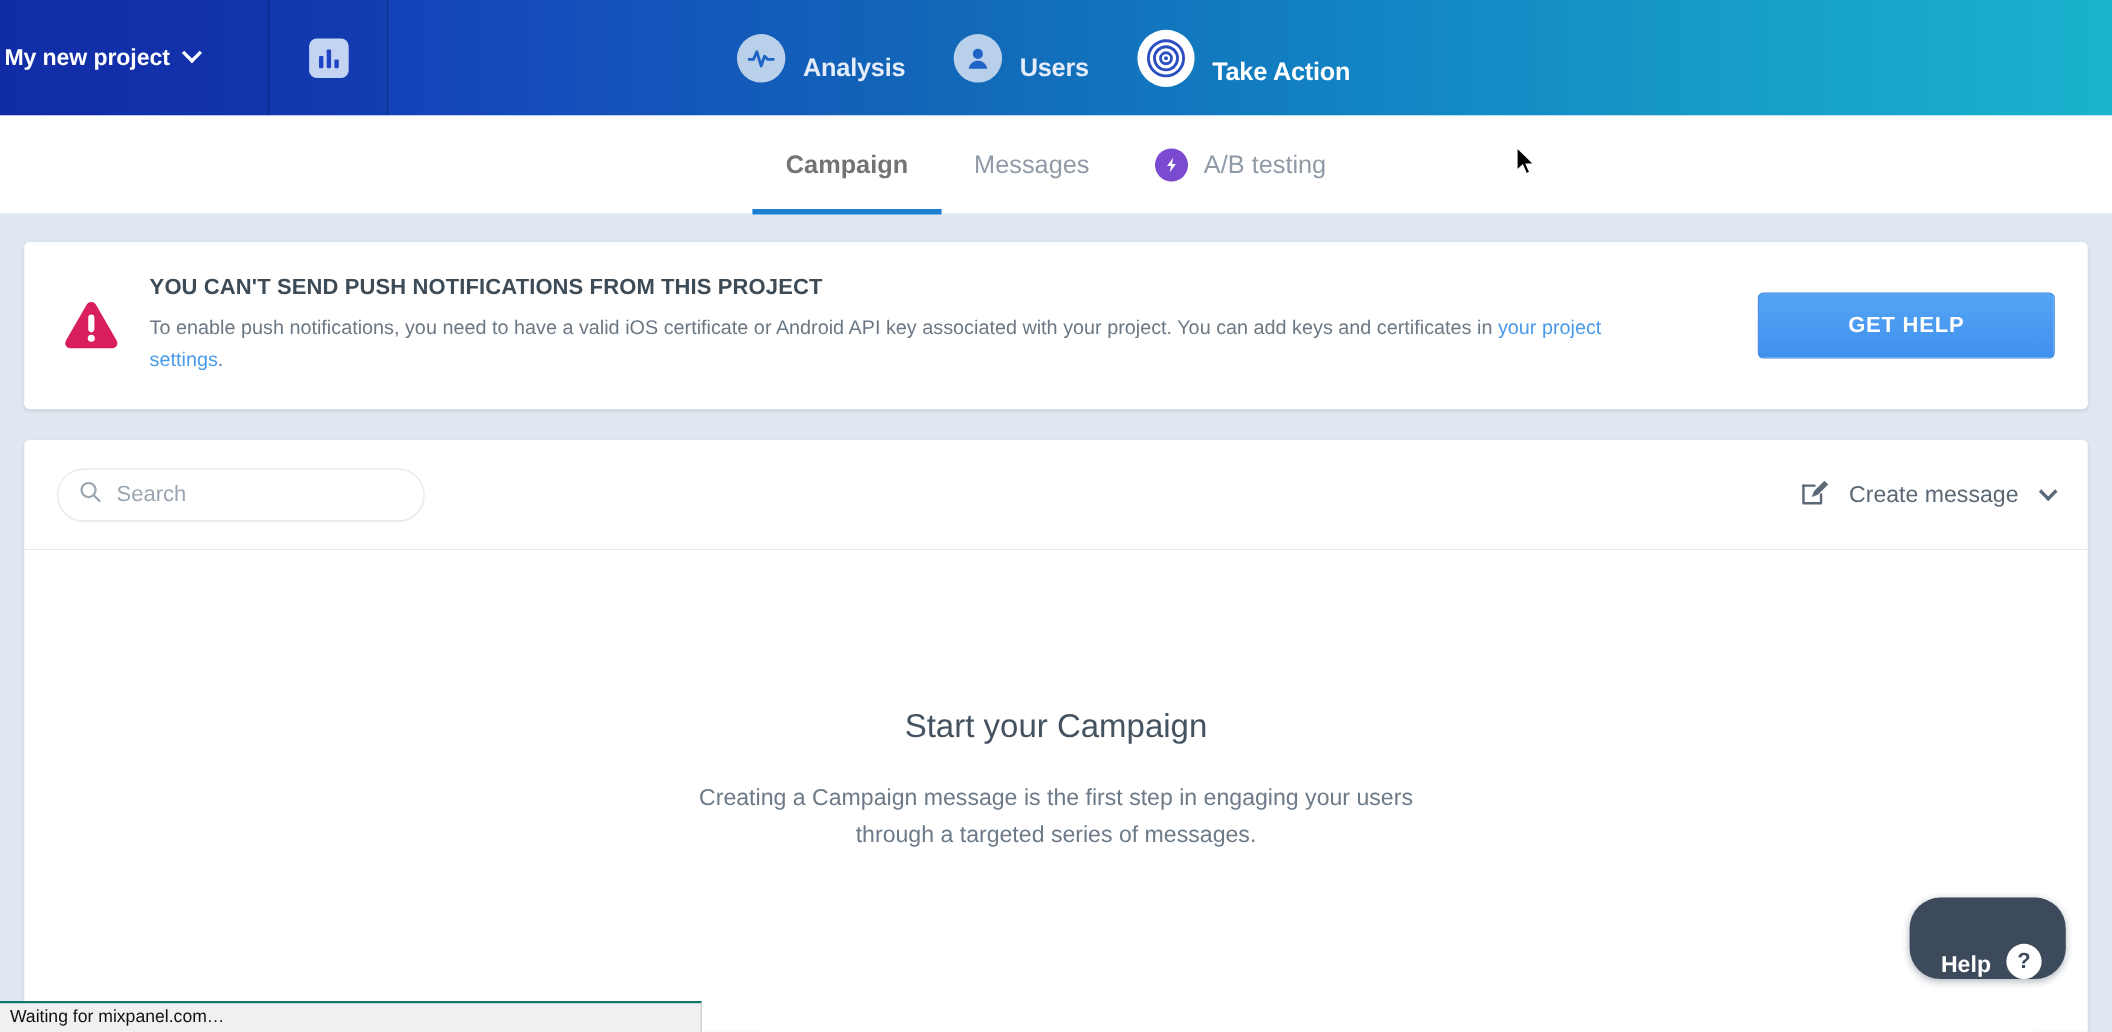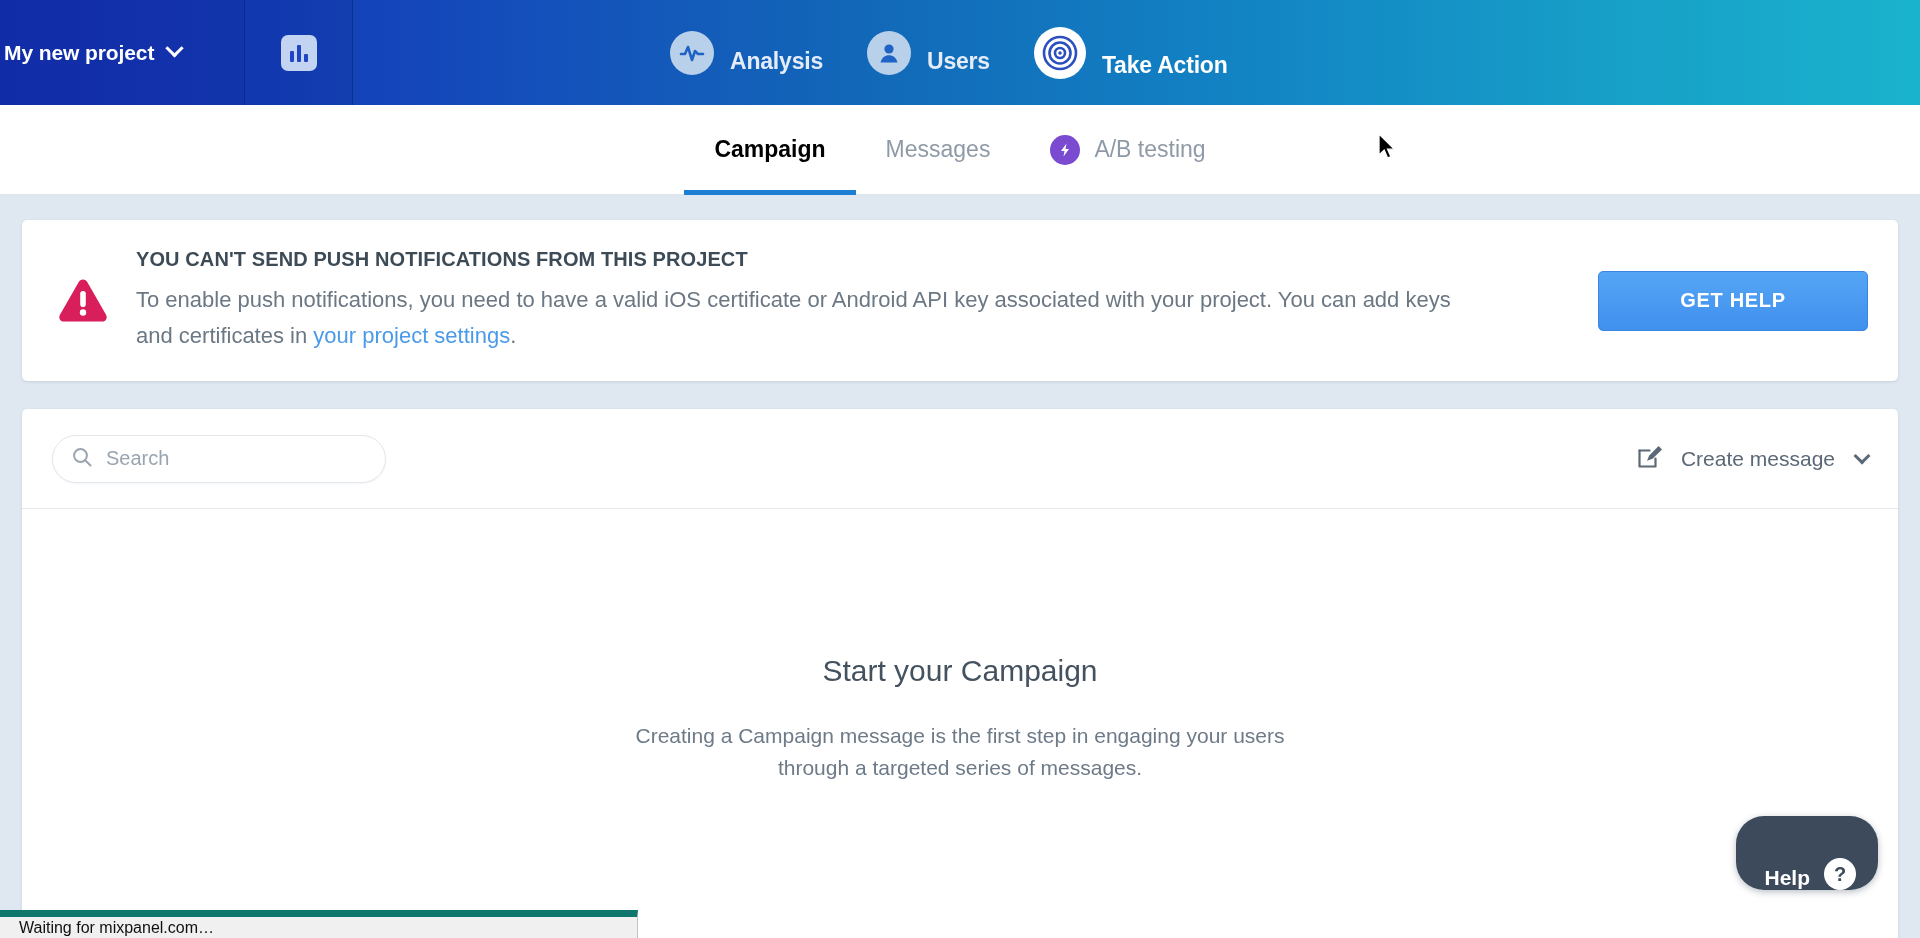--- a/index.html
+++ b/index.html
@@ -96,7 +96,7 @@
     gap: 14px; padding: 0 30px; cursor: pointer;
     font-size: 23px; color: #8f9aa6;
   }
-  .tab.active { color: #000000; font-weight: bold; }
+  .tab.active { color: #737373; font-weight: bold; }
   .tab.active::after {
     content:""; position:absolute; left: 0; right: 0; bottom: 0;
     height: 5px; background: #1d7fd4;

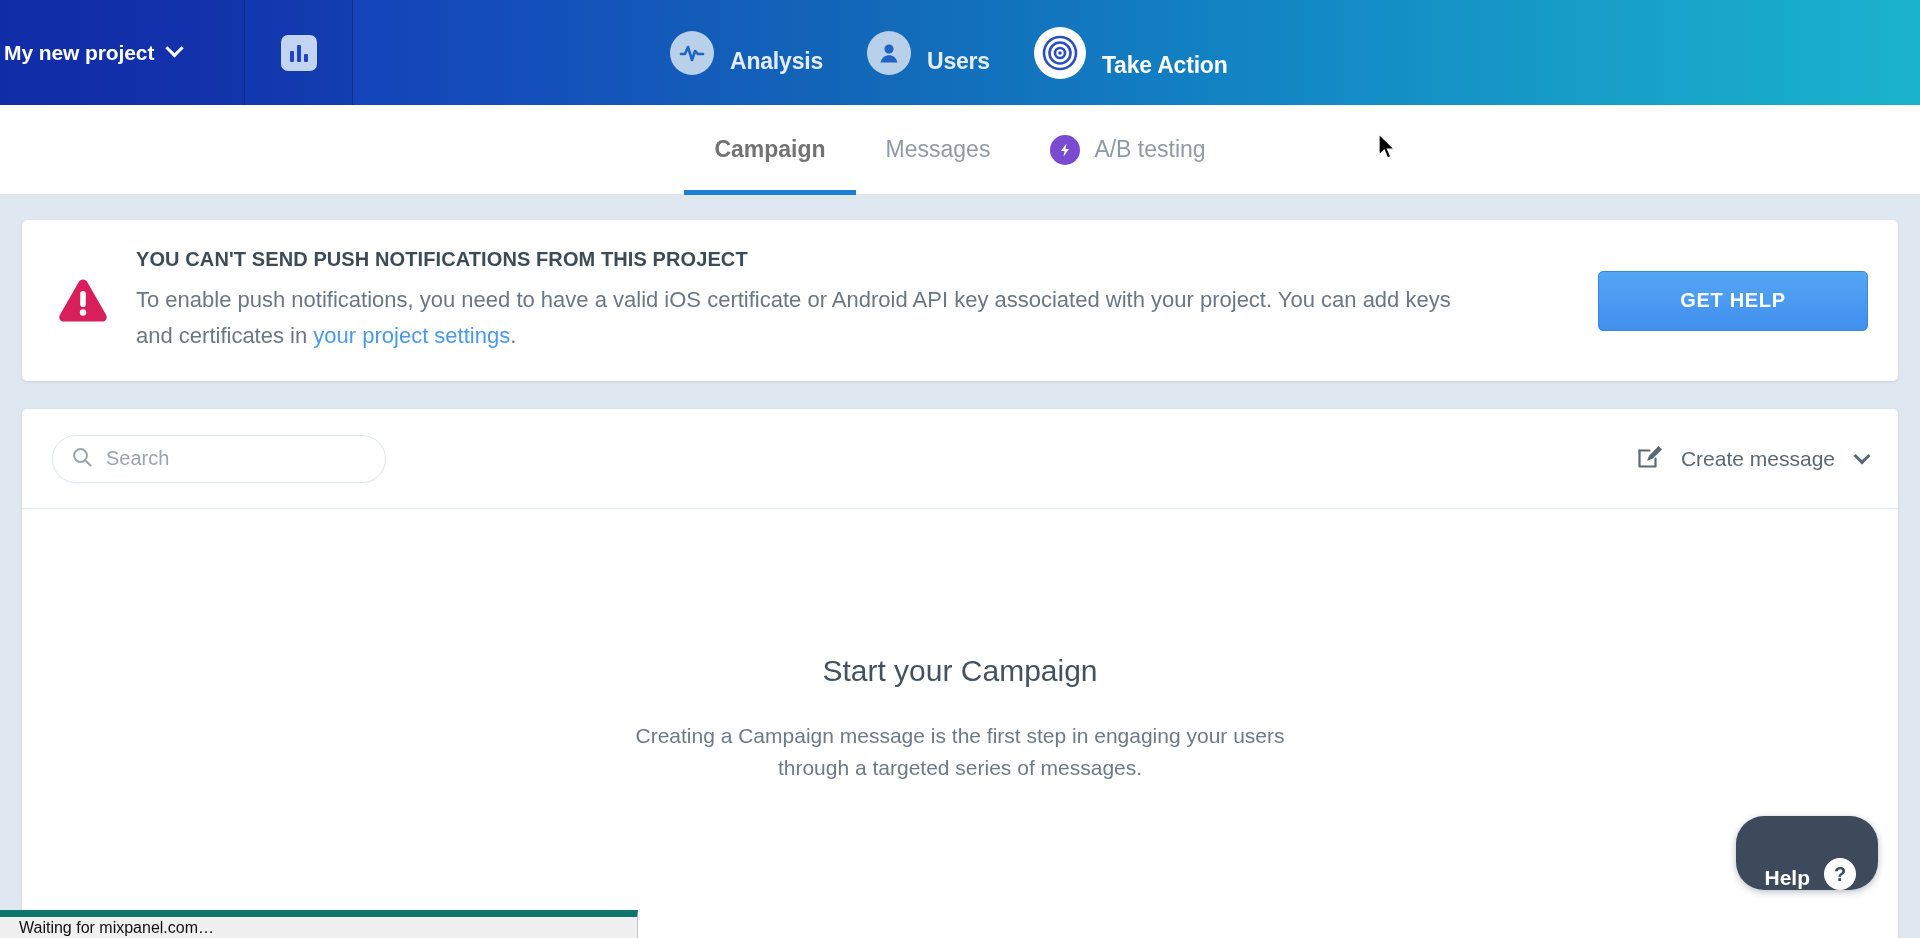--- a/index.html
+++ b/index.html
@@ -121,7 +121,7 @@
     font-size: 20px; font-weight: bold; color: #3d4b57;
     letter-spacing: 0.1px; margin-bottom: 11px;
   }
-  .alert-text { font-size: 22px; color: #6b7884; line-height: 1.62; max-width: 1340px; }
+  .alert-text { font-size: 18px; color: #6b7884; line-height: 1.62; max-width: 1340px; }
   .alert-text a { color: #4a9ae8; text-decoration: none; }
   .btn-help {
     flex: 0 0 auto; width: 270px; height: 60px; border-radius: 5px;

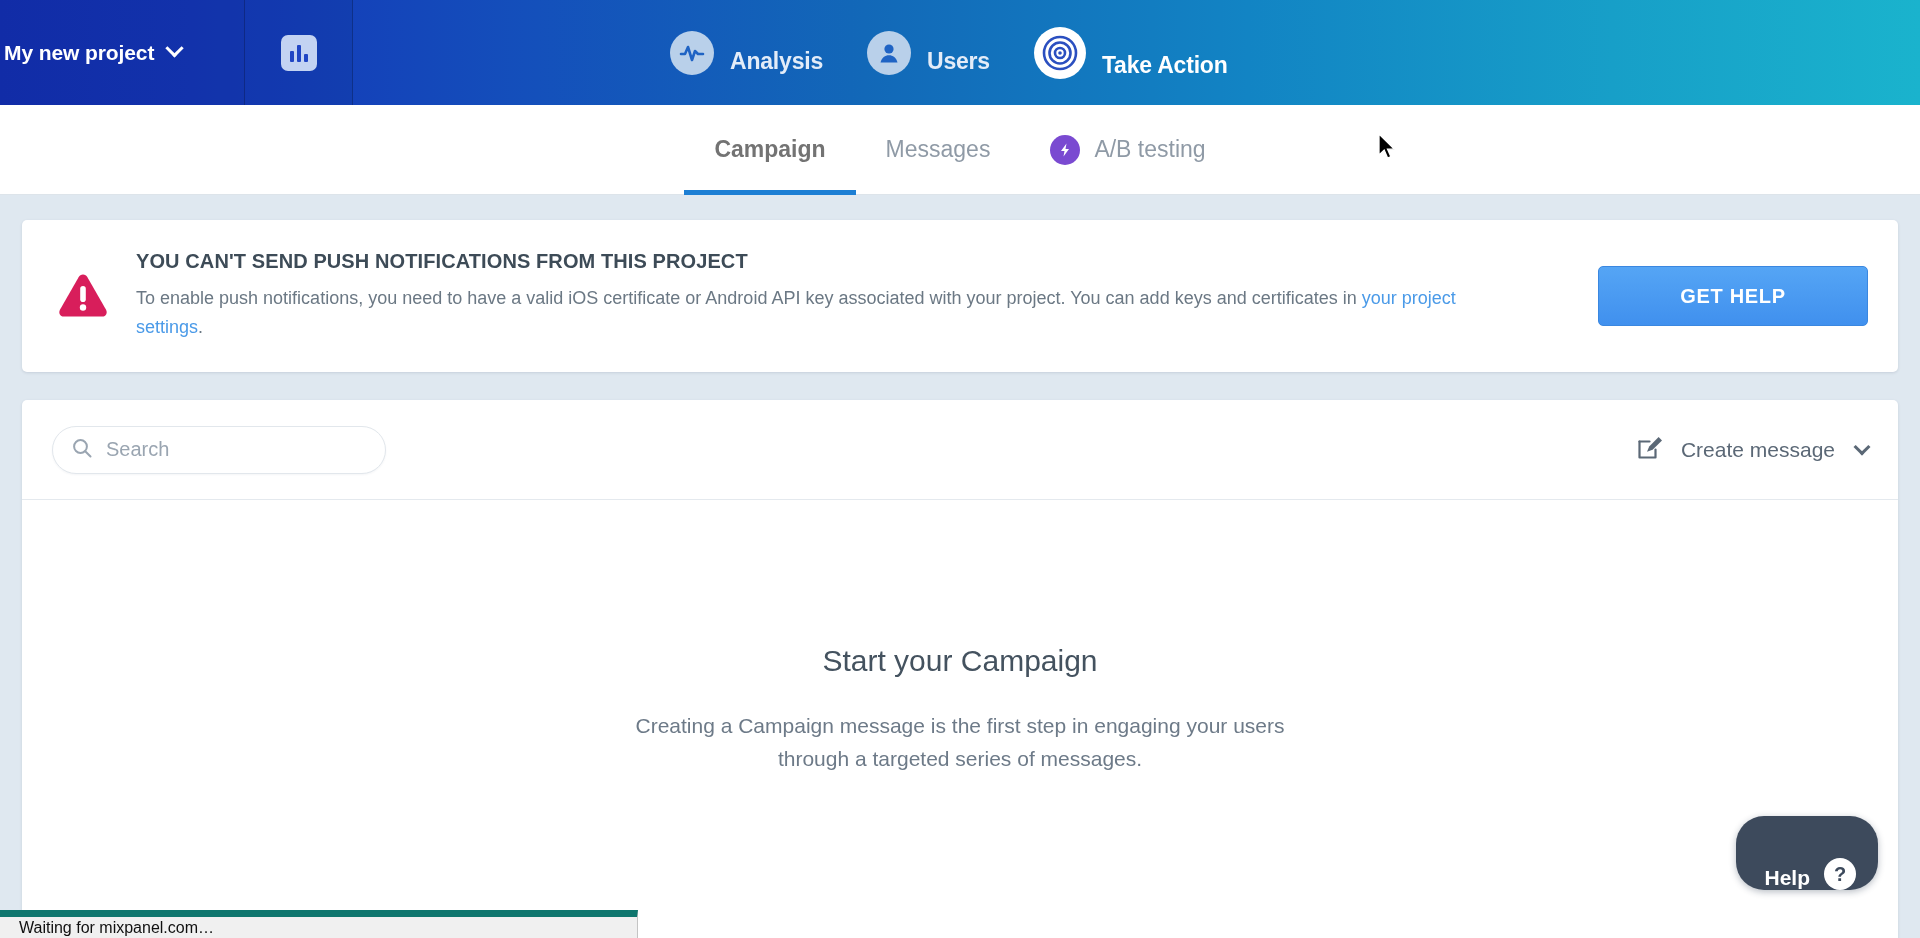--- a/index.html
+++ b/index.html
@@ -184,8 +184,8 @@
   .statusbar {
     position: absolute; left: 0; bottom: 0;
     width: 638px; height: 28px;
-    background: #f0f0f0; border-top: 7px solid #0f766e; border-right: 1px solid #c4c4c4;
-    display:flex; align-items:center; padding-left: 19px;
+    background: #f0f0f0; border-top: 2px solid #0f766e; border-right: 1px solid #c4c4c4;
+    display:flex; align-items:center; padding-left: 9px;
     font-size: 16px; color: #101010;
   }
 

